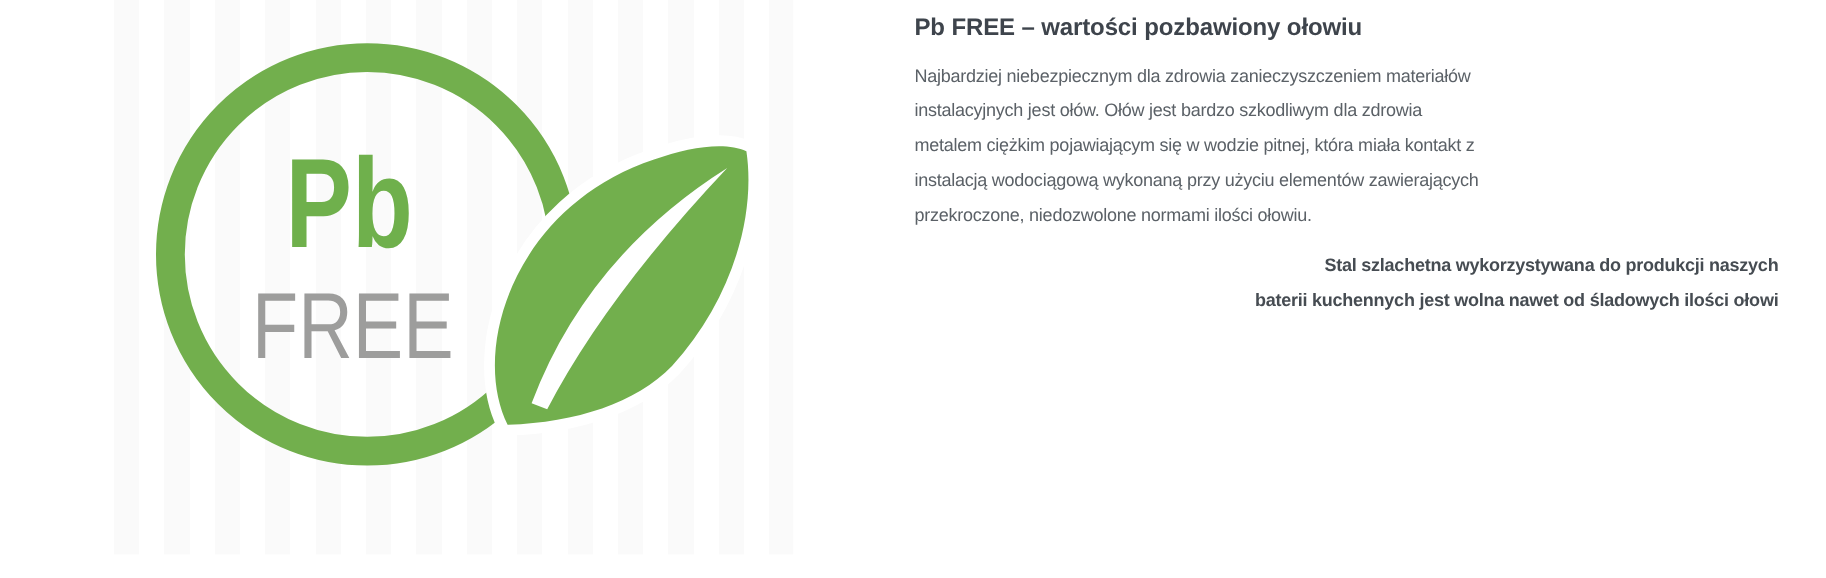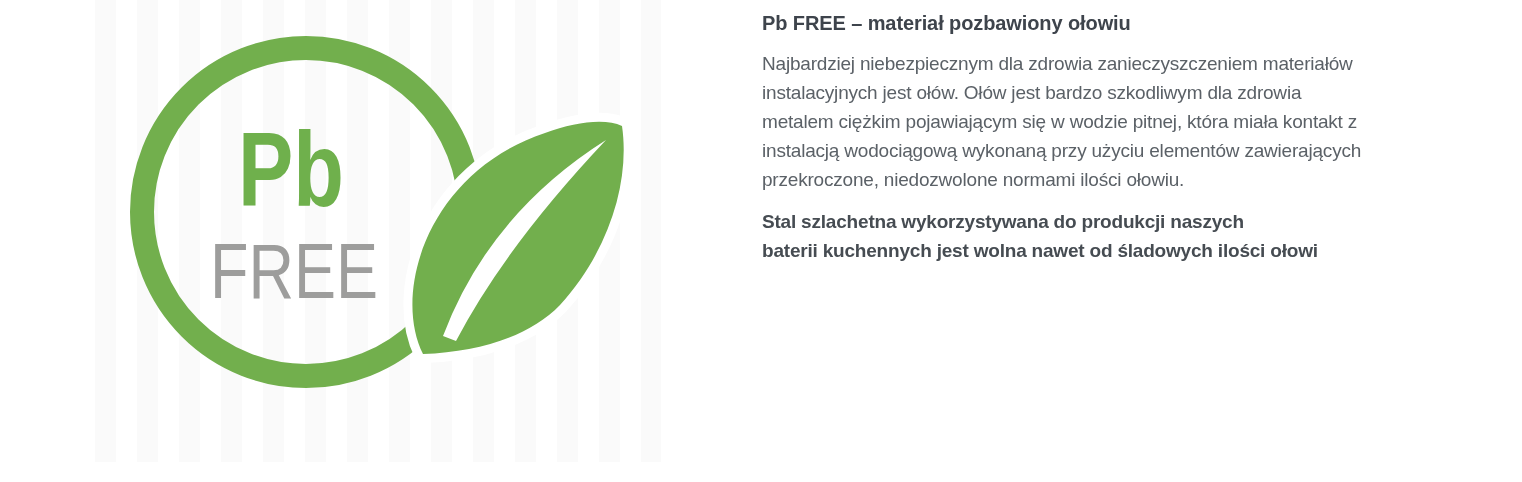--- a/index.html
+++ b/index.html
@@ -83,7 +83,7 @@
   </div>
 
   <div class="article">
-    <h2 class="article-heading">Pb FREE – materiał pozbawiony ołowiu</h2>
+    <h2 class="article-heading">Pb FREE – wartości pozbawiony ołowiu</h2>
     <div>
         <p>Najbardziej niebezpiecznym dla zdrowia zanieczyszczeniem materiałów<br>instalacyjnych jest ołów. Ołów jest bardzo szkodliwym dla zdrowia<br>metalem ciężkim pojawiającym się w wodzie pitnej, która miała kontakt z<br>instalacją wodociągową wykonaną przy użyciu elementów zawierających<br>przekroczone, niedozwolone normami ilości ołowiu.</p>
         <p class="bold">Stal szlachetna wykorzystywana do produkcji naszych<br>baterii kuchennych jest wolna nawet od śladowych ilości ołowi</p>

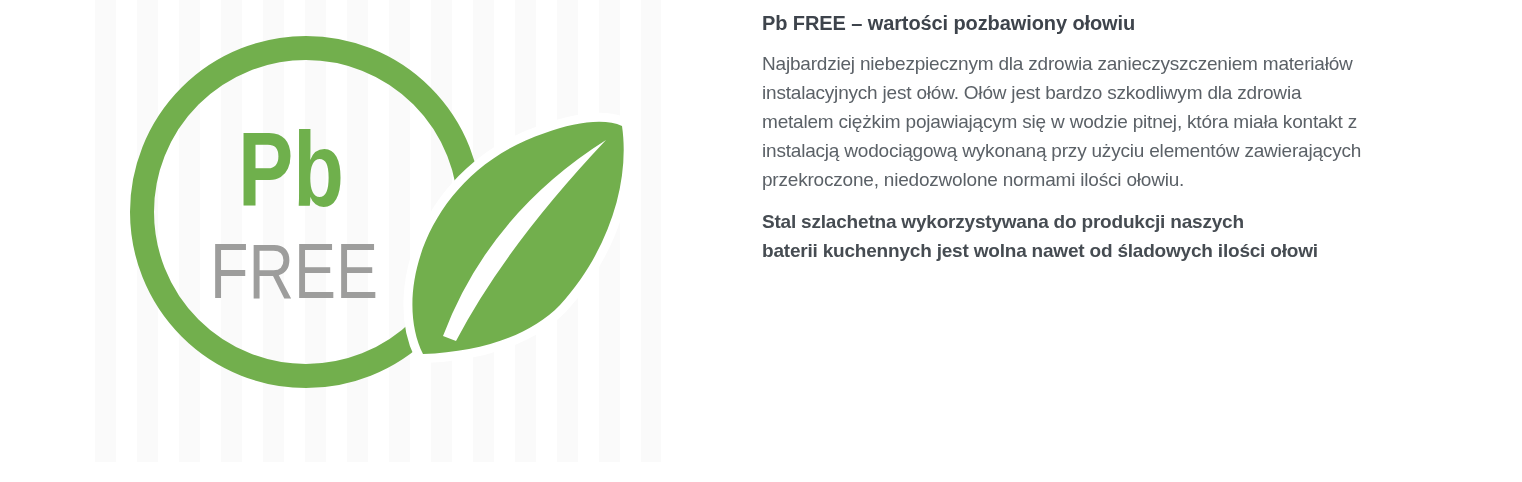--- a/index.html
+++ b/index.html
@@ -48,7 +48,7 @@
   }
   .article p {
     margin: 13px 0 0 0;
-    font-size: 19px;
+    font-size: 15px;
     line-height: 29px;
     color: #5b6167;
     letter-spacing: -0.2px;

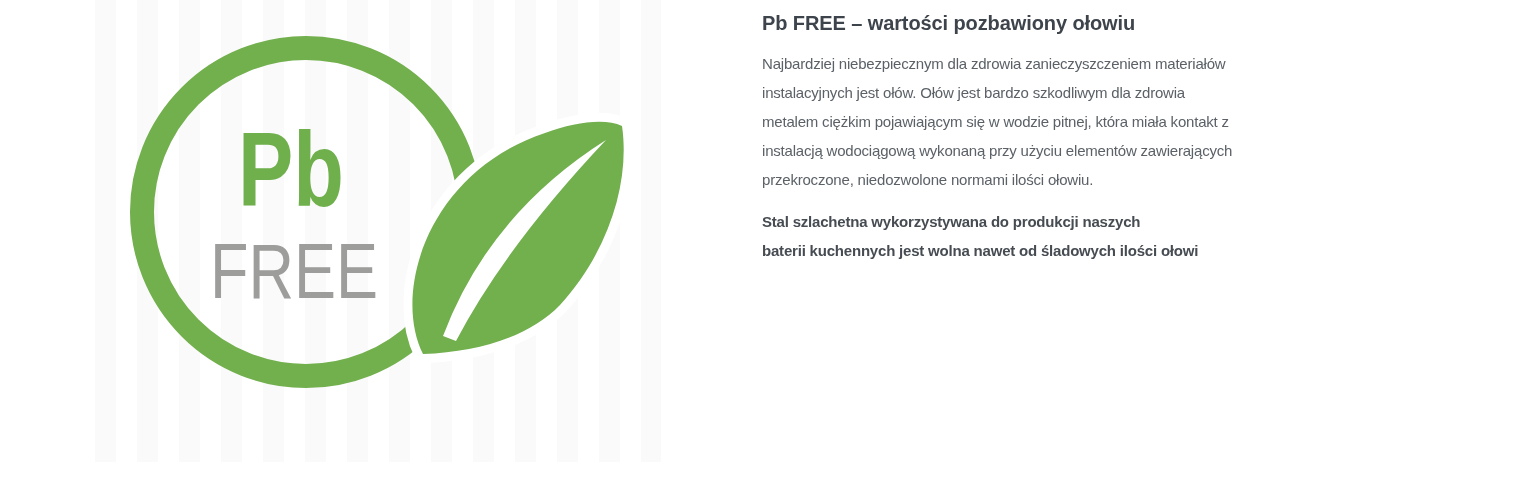--- a/index.html
+++ b/index.html
@@ -57,6 +57,7 @@
   .article p.bold {
     font-weight: bold;
     color: #464c52;
+    text-align: right;
   }
 </style>
 </head>

